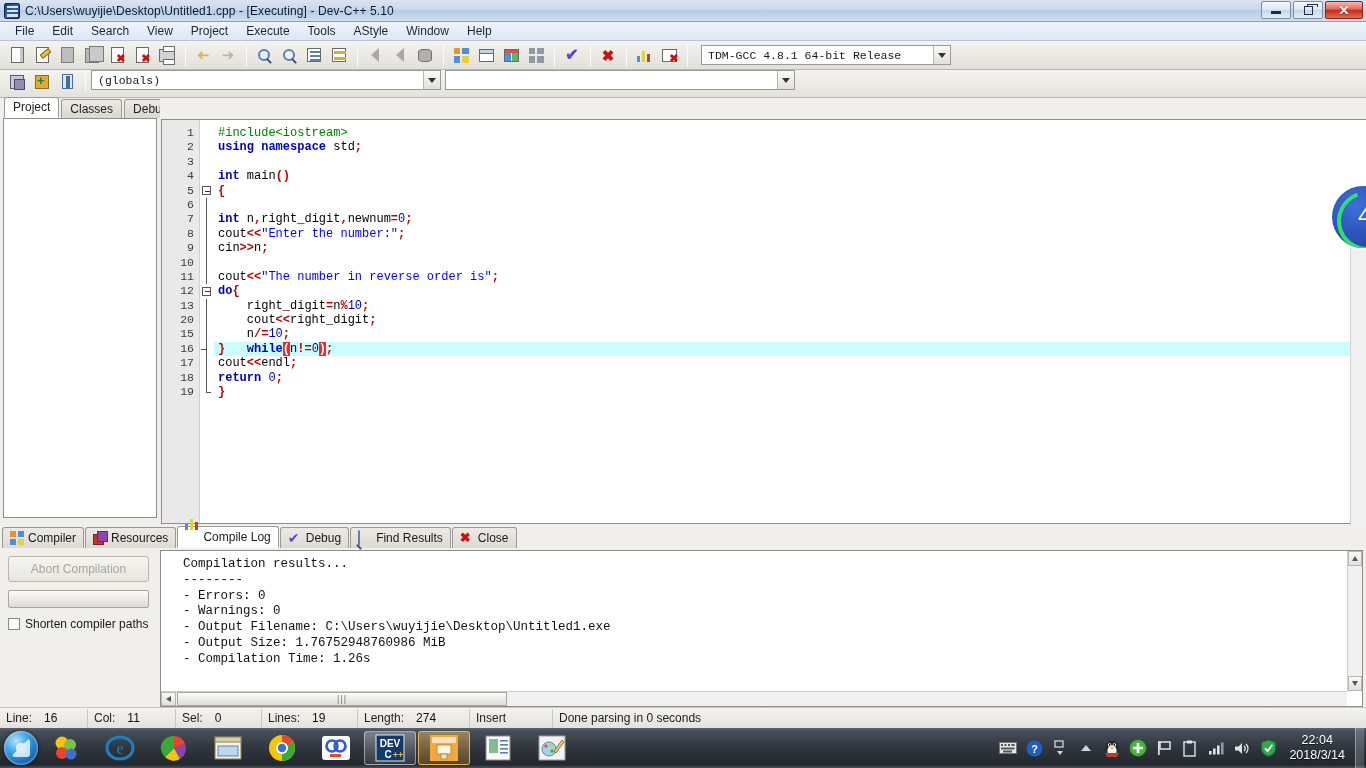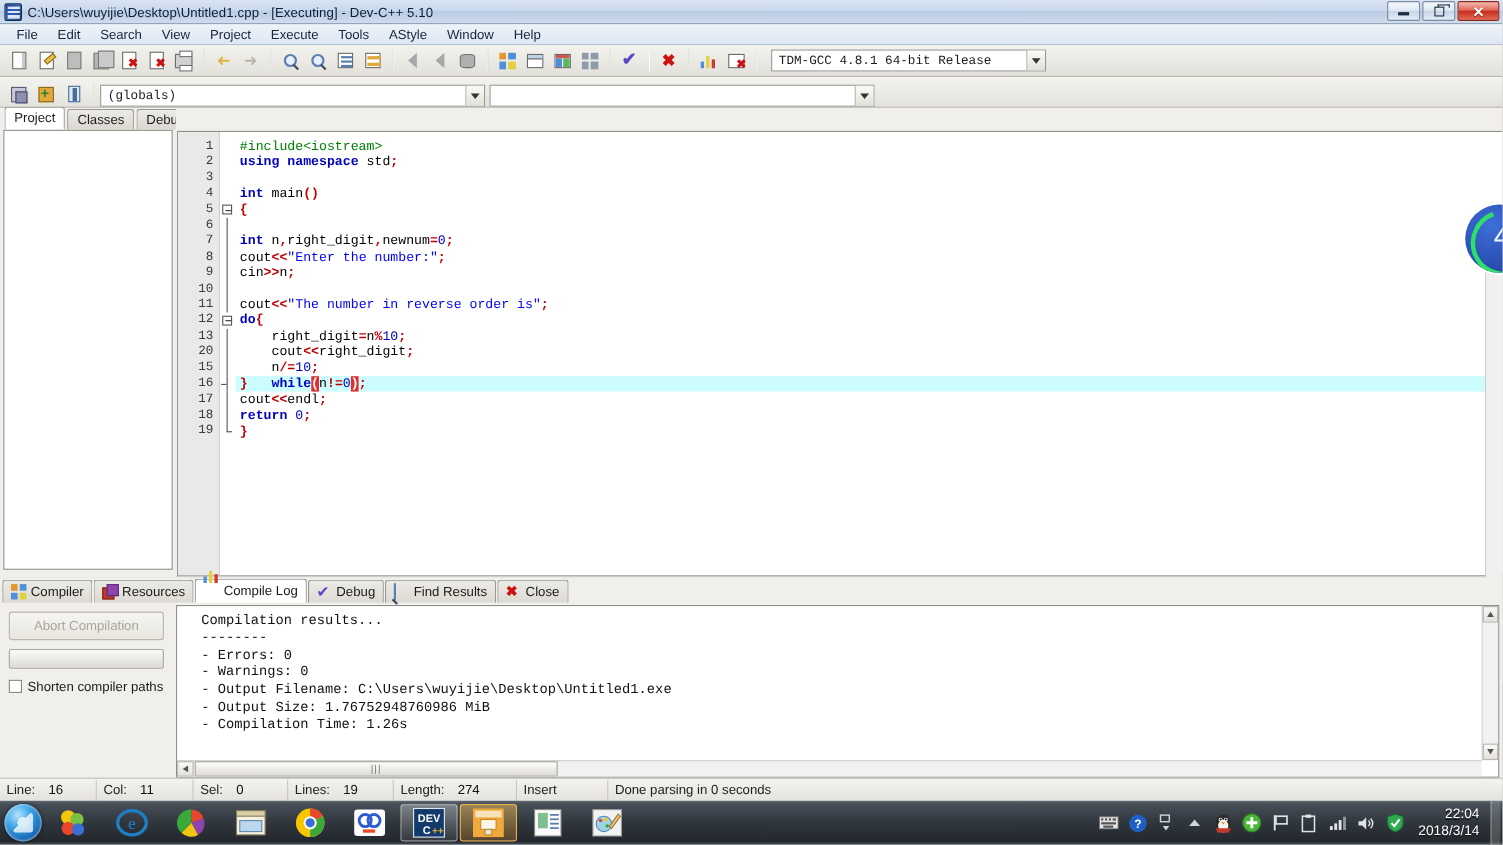--- a/index.html
+++ b/index.html
@@ -104,7 +104,7 @@
     position:absolute; left:0; top:70px; width:1366px; height:28px;
     background: linear-gradient(to bottom,#f3f3ef,#e4e2dc);
     border-bottom:1px solid #b9b6ae;
-    display:flex; align-items:flex-end; padding-left:5px;
+    display:flex; align-items:flex-start; padding-left:5px;
   }
   .ic-cls { width:14px;height:14px;background:#c8c8d8;border:1px solid #5b5b7a;position:relative;}
   .ic-cls::before{content:"";position:absolute;left:3px;top:3px;width:9px;height:9px;background:#8f8fb0;border:1px solid #4a4a66;}

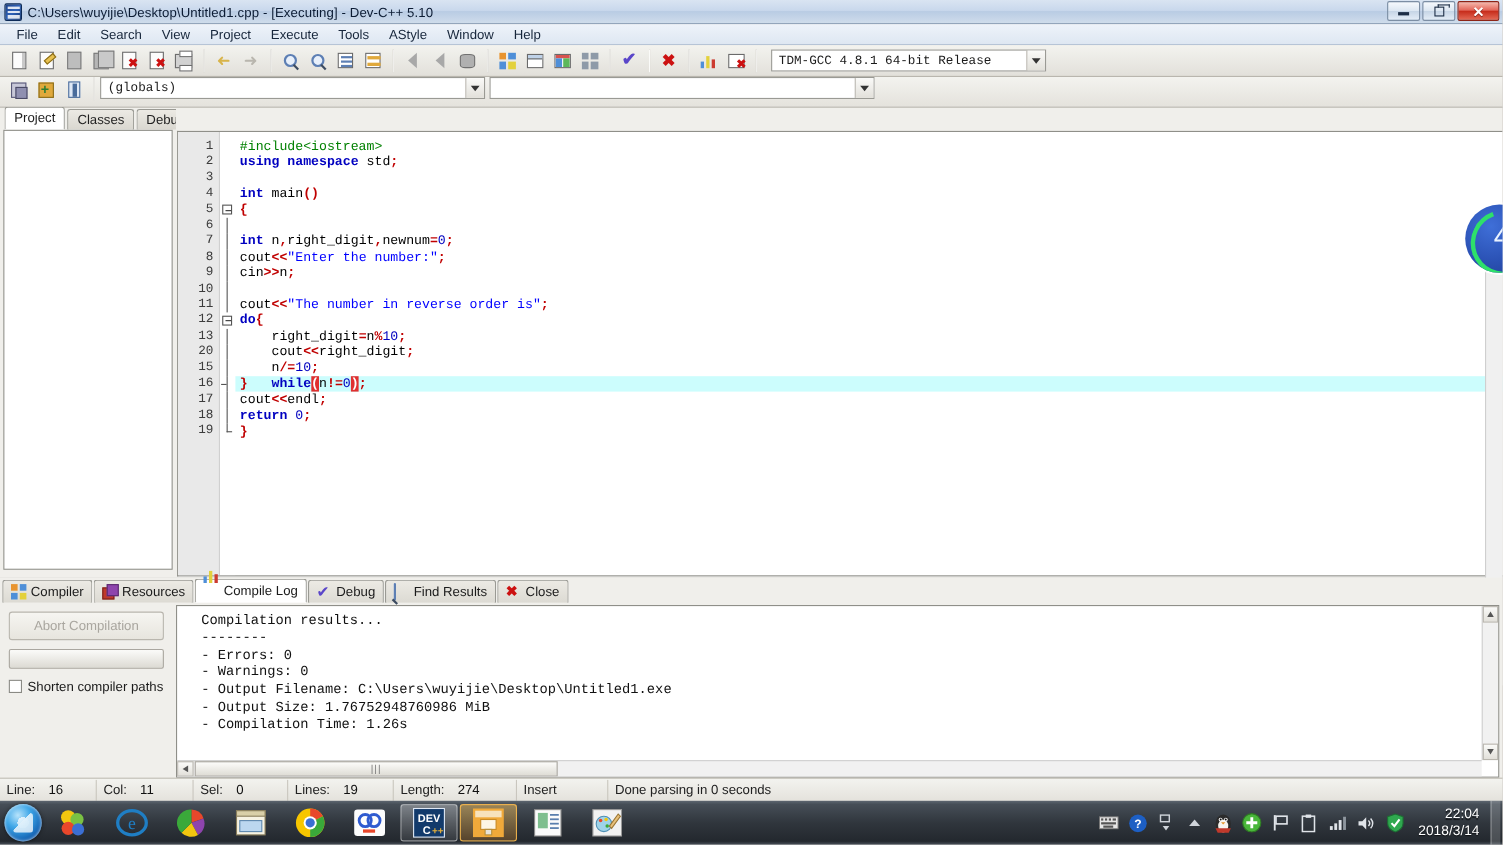--- a/index.html
+++ b/index.html
@@ -320,7 +320,7 @@
   .tray { position:absolute; right:0; top:0; height:40px; display:flex; align-items:center; padding-right:2px; }
   .tray-ic { width:20px; height:20px; margin:0 3px; display:flex; align-items:center; justify-content:center; position:relative; }
   .clock {
-    color:#fff; font-size:12.5px; text-align:right; line-height:15px;
+    color:#fff; font-size:12.5px; text-align:center; line-height:15px;
     margin-left:8px; margin-right:10px; text-shadow:0 1px 1px rgba(0,0,0,.7);
   }
   .showdesk { width:9px; height:40px; background:rgba(255,255,255,.18); border-left:1px solid rgba(255,255,255,.35); }

